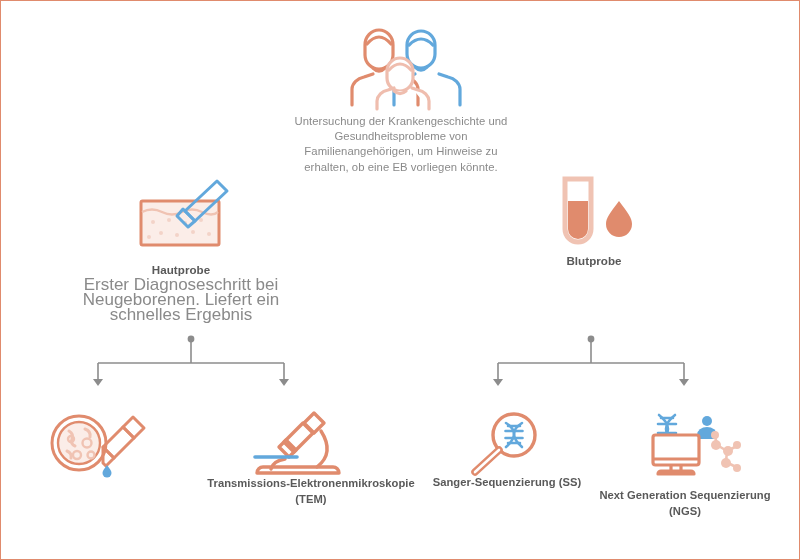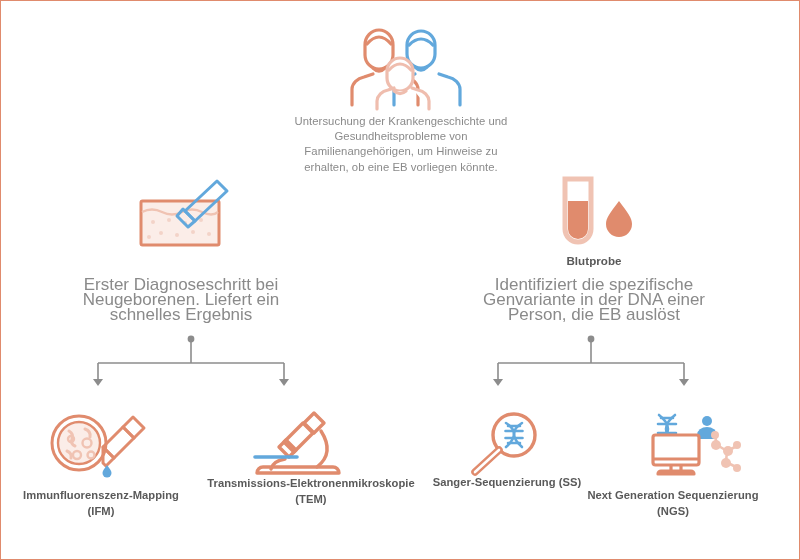--- a/index.html
+++ b/index.html
@@ -132,6 +132,7 @@
       </g>
     </svg>
   </div>
+  <div class="node node-title" id="skin-title">Hautprobe</div>
   <div class="node node-desc" id="skin-desc">Erster Diagnoseschritt bei Neugeborenen. Liefert ein schnelles Ergebnis</div>
 
   <div class="node" id="blood-icon">

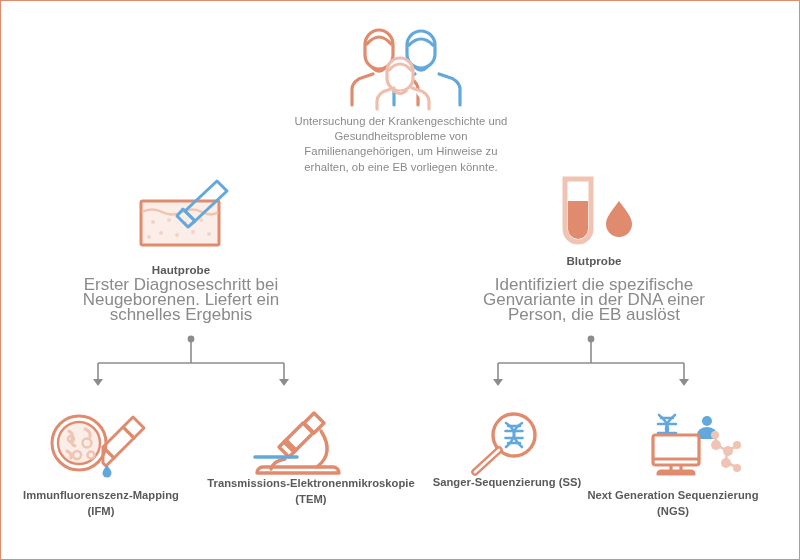--- a/index.html
+++ b/index.html
@@ -143,7 +143,6 @@
     </svg>
   </div>
   <div class="node node-title" id="blood-title">Blutprobe</div>
-  <div class="node node-desc" id="blood-desc">Identifiziert die spezifische Genvariante in der DNA einer Person, die EB auslöst</div>
 
   <div class="node" id="connector-left">
     <svg width="260" height="60" viewBox="0 0 260 60">

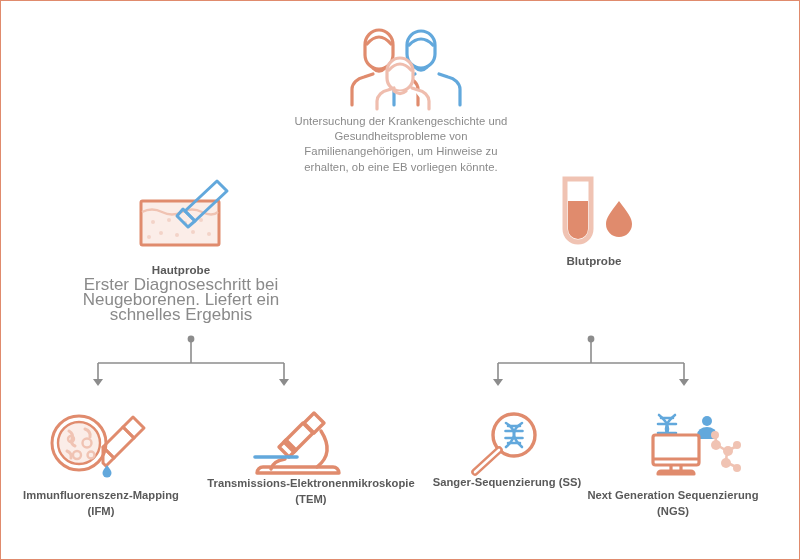--- a/index.html
+++ b/index.html
@@ -194,7 +194,6 @@
       <path d="M58 52 c3 4 4.5 6 4.5 8 a4.5 4.5 0 0 1 -9 0 c0 -2 1.5 -4 4.5 -8 z" fill="#62A8DC"></path>
     </svg>
   </div>
-  <div class="node leaf-label" id="ifm-label">Immunfluorenszenz-Mapping (IFM)</div>
 
   <div class="node" id="tem-icon">
     <svg width="92" height="68" viewBox="0 0 92 68">

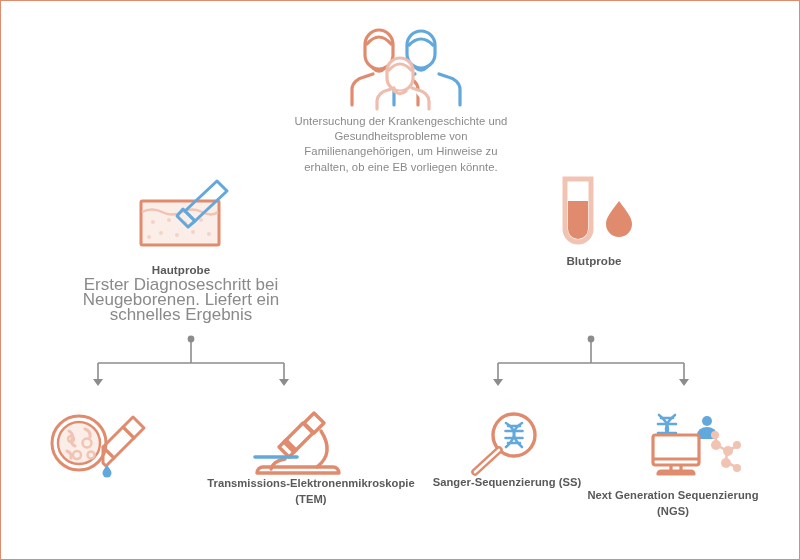--- a/index.html
+++ b/index.html
@@ -74,7 +74,7 @@
   #ss-label      { left: 430px; top: 474px; width: 152px; }
 
   #ngs-icon      { left: 644px; top: 412px; width: 96px;  height: 64px; }
-  #ngs-label     { left: 584px; top: 487px; width: 176px; }
+  #ngs-label     { left: 596px; top: 487px; width: 176px; }
 
   svg { display: block; overflow: visible; }
 </style>

